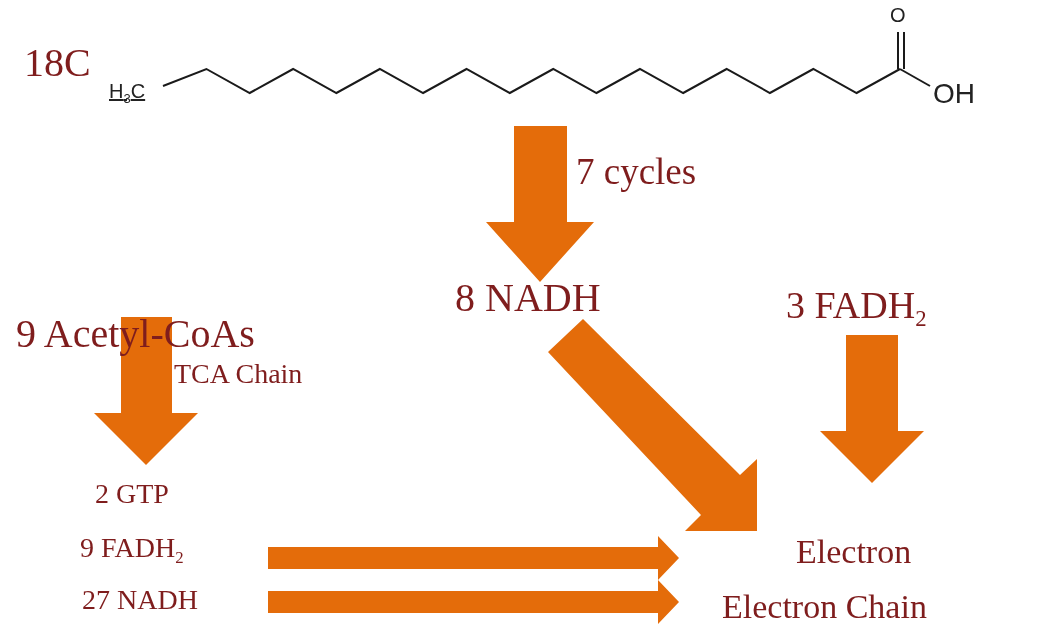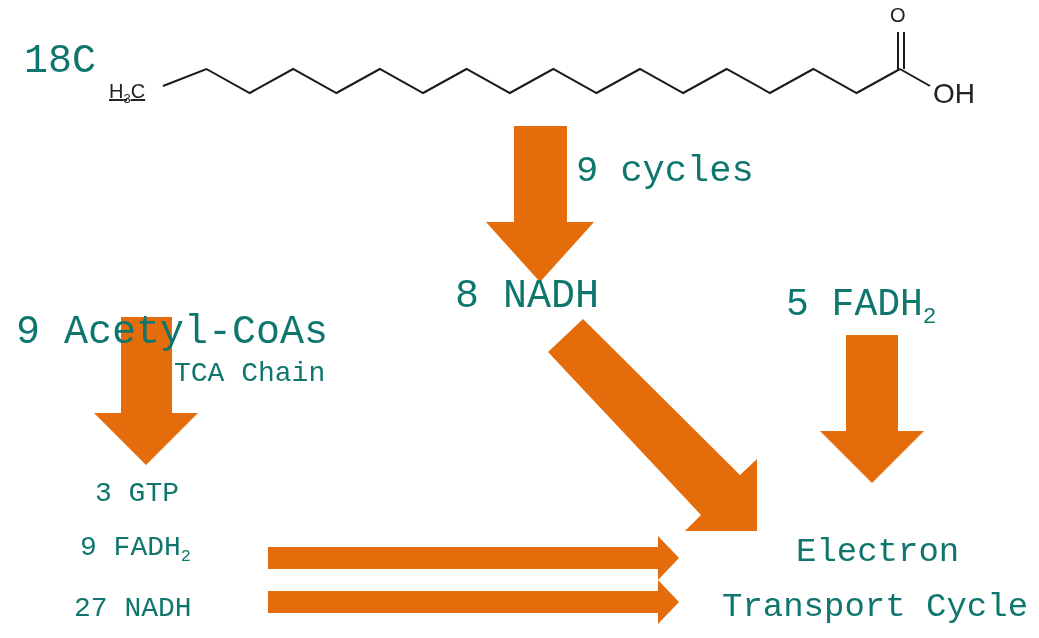--- a/index.html
+++ b/index.html
@@ -6,7 +6,7 @@
   body { width:1039px; height:638px; position:relative; overflow:hidden;
          font-family:"DejaVu Sans", sans-serif; color:#000; }
   #canvas { position:absolute; left:0; top:0; }
-  .lbl { position:absolute; white-space:nowrap; color:#0f766e; font-family:Liberation Mono, monospace; }
+  .lbl { position:absolute; white-space:nowrap; color:#7f1d1d; font-family:Liberation Serif, serif; }
   .lbl sub { font-size:0.6em; vertical-align:-0.35em; }
   .chem { font-family:"Liberation Sans", sans-serif; color:#222; }
 </style>

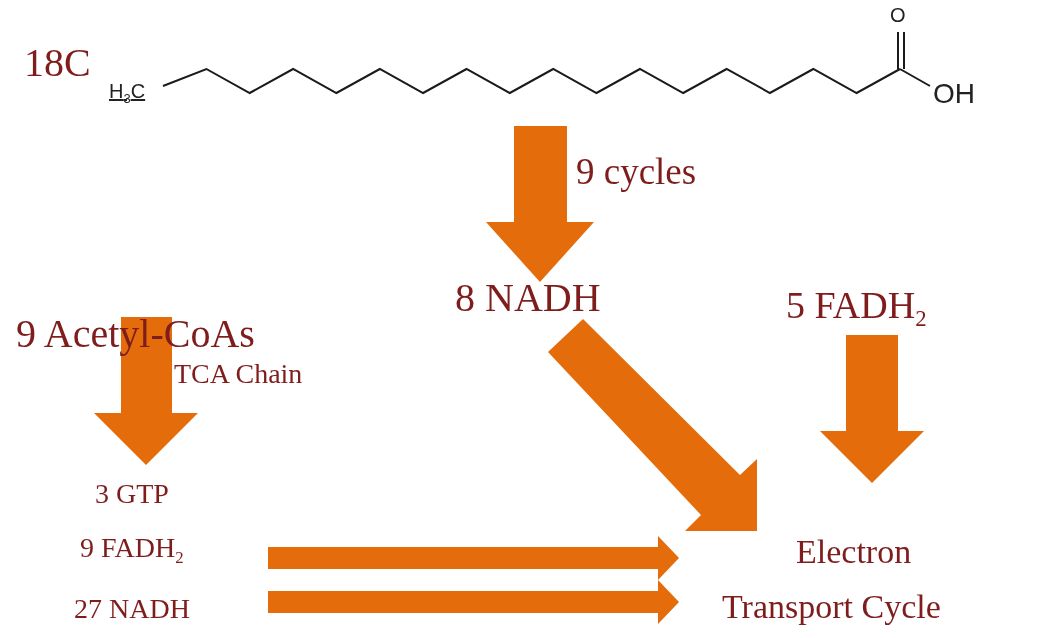--- a/index.html
+++ b/index.html
@@ -36,7 +36,7 @@
 <div class="lbl chem" style="left:890px; top:4px; font-size:20px;">O</div>
 <div class="lbl chem" style="left:933px; top:78px; font-size:28px;">OH</div>
 
-<div class="lbl" style="left:576px; top:150px; font-size:37px;">9 cycles</div>
+<div class="lbl" style="left:576px; top:150px; font-size:37px;">7 cycles</div>
 
 <div class="lbl" style="left:16px; top:274px; font-size:40px;margin-top:36px;">9 Acetyl-CoAs</div>
 <div class="lbl" style="left:455px; top:274px; font-size:40px;text-align:right;">8 NADH</div>

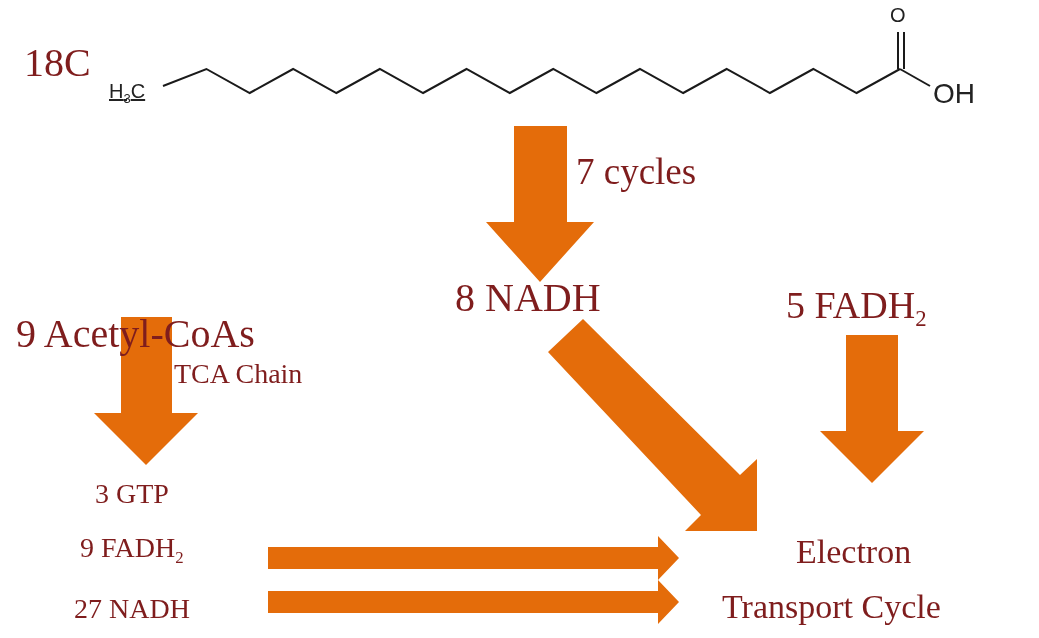--- a/index.html
+++ b/index.html
@@ -41,7 +41,7 @@
 <div class="lbl" style="left:16px; top:274px; font-size:40px;margin-top:36px;">9 Acetyl-CoAs</div>
 <div class="lbl" style="left:455px; top:274px; font-size:40px;text-align:right;">8 NADH</div>
 <div class="lbl" style="left:786px; top:283px; font-size:38px;">
-  <span>5 FADH</span><sub>2</sub>
+  <span>3 FADH</span><sub>2</sub>
 </div>
 
 <div class="lbl" style="left:174px; top:358px; font-size:28px;">TCA Chain</div>

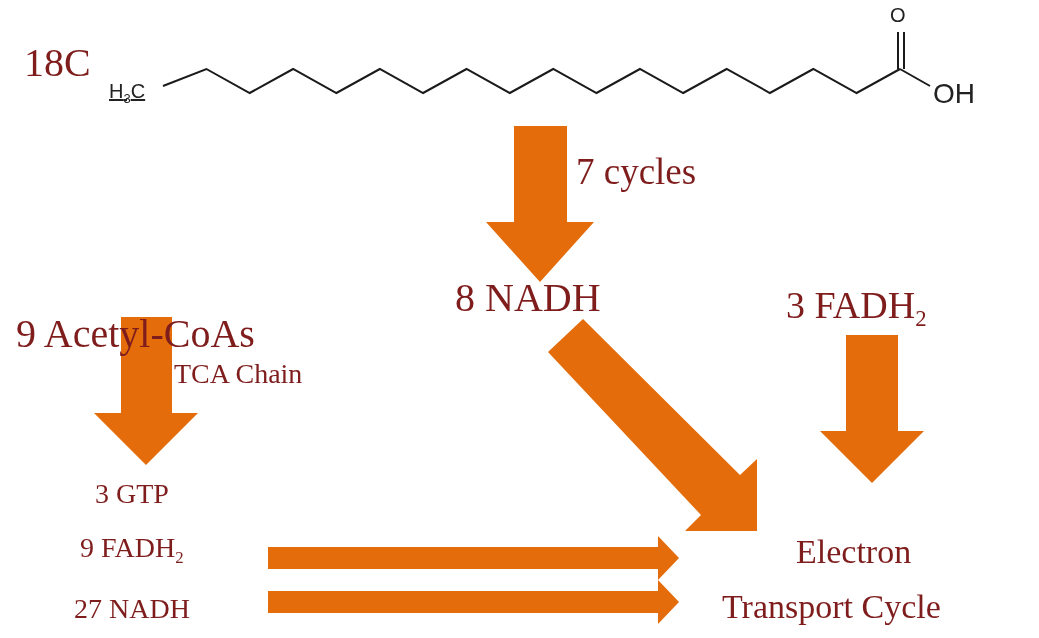--- a/index.html
+++ b/index.html
@@ -45,7 +45,7 @@
 </div>
 
 <div class="lbl" style="left:174px; top:358px; font-size:28px;">TCA Chain</div>
-<div class="lbl" style="left:95px; top:478px; font-size:28px;">3 GTP</div>
+<div class="lbl" style="left:95px; top:478px; font-size:28px;">2 GTP</div>
 <div class="lbl" style="left:80px; top:532px; font-size:28px;text-align:center;">
   <span>9 FADH</span><sub>2</sub>
 </div>

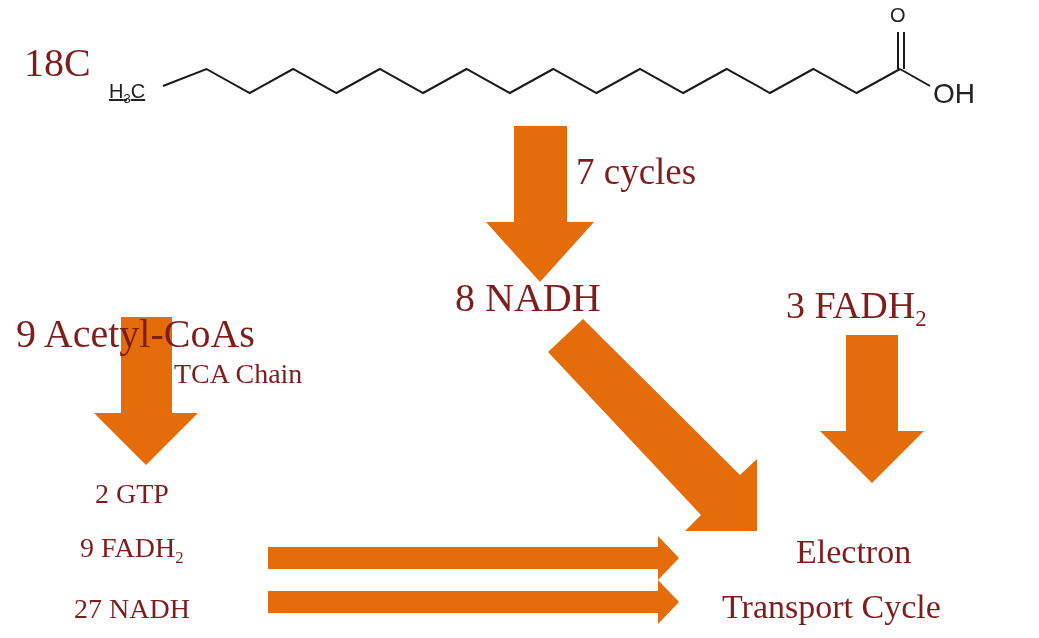--- a/index.html
+++ b/index.html
@@ -49,7 +49,7 @@
 <div class="lbl" style="left:80px; top:532px; font-size:28px;text-align:center;">
   <span>9 FADH</span><sub>2</sub>
 </div>
-<div class="lbl" style="left:74px; top:584px; font-size:28px;margin-top:9px;">27 NADH</div>
+<div class="lbl" style="left:82px; top:584px; font-size:28px;">27 NADH</div>
 
 <div class="lbl" style="left:796px; top:533px; font-size:34px;">Electron</div>
 <div class="lbl" style="left:722px; top:588px; font-size:34px;">Transport Cycle</div>

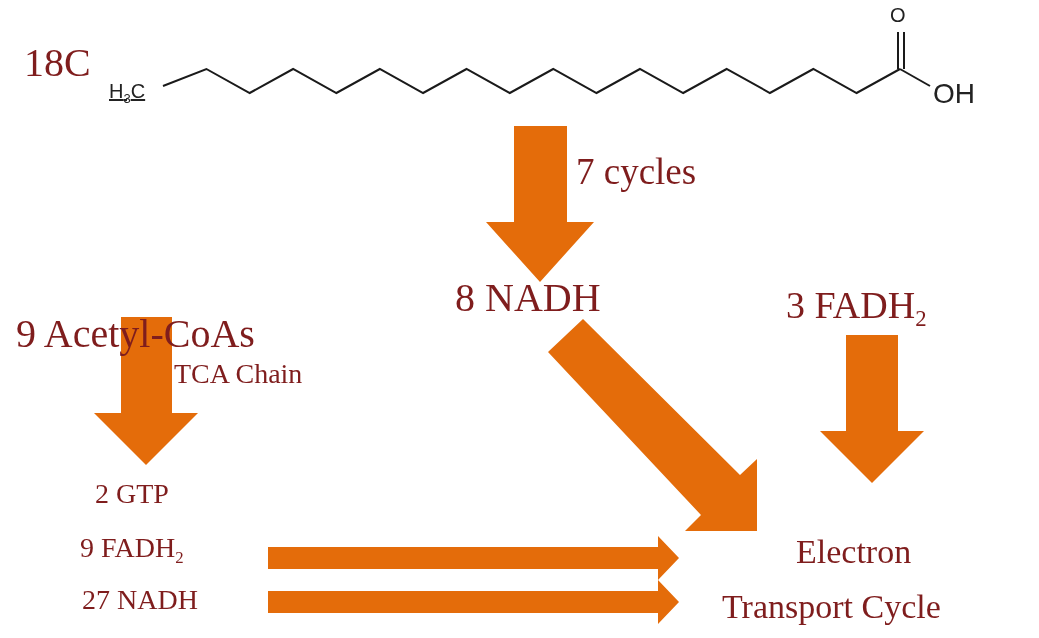--- a/index.html
+++ b/index.html
@@ -52,6 +52,6 @@
 <div class="lbl" style="left:82px; top:584px; font-size:28px;">27 NADH</div>
 
 <div class="lbl" style="left:796px; top:533px; font-size:34px;">Electron</div>
-<div class="lbl" style="left:722px; top:588px; font-size:34px;">Transport Cycle</div>
+<div class="lbl" style="left:722px; top:588px; font-size:34px;">Electron Chain</div>
 
 </body></html>

